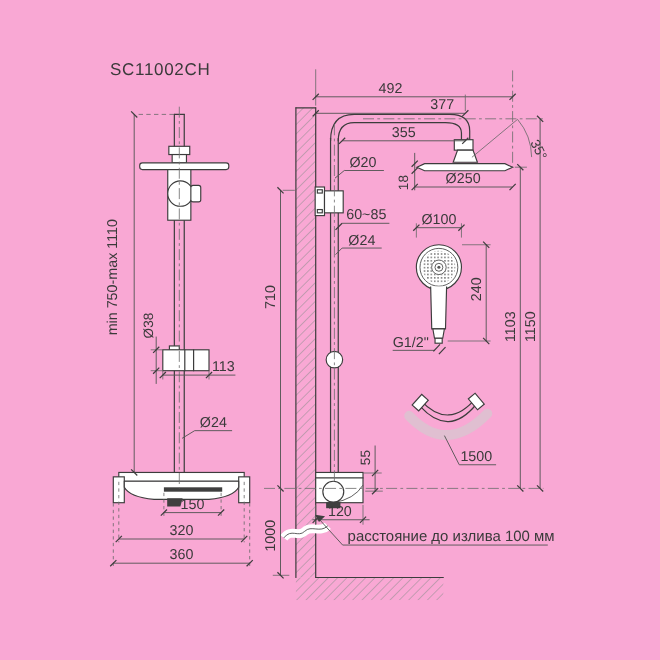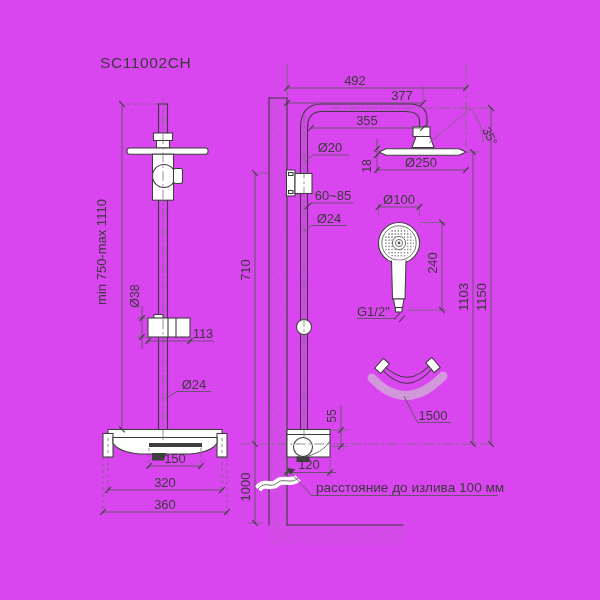--- a/index.html
+++ b/index.html
@@ -3,7 +3,7 @@
 <meta charset="utf-8">
 <style>
   html,body{margin:0;padding:0;background:#fff;}
-  .stage{width:600px;height:600px;position:relative;background:#d946ef;overflow:hidden;}
+  .stage{width:600px;height:600px;position:relative;background:#f9a8d4;overflow:hidden;}
   svg{display:block;}
   text{font-family:"Liberation Sans",sans-serif;fill:#3a3a3a;font-size:13px;}
   .t-title{font-size:15.5px;letter-spacing:.6px;}

